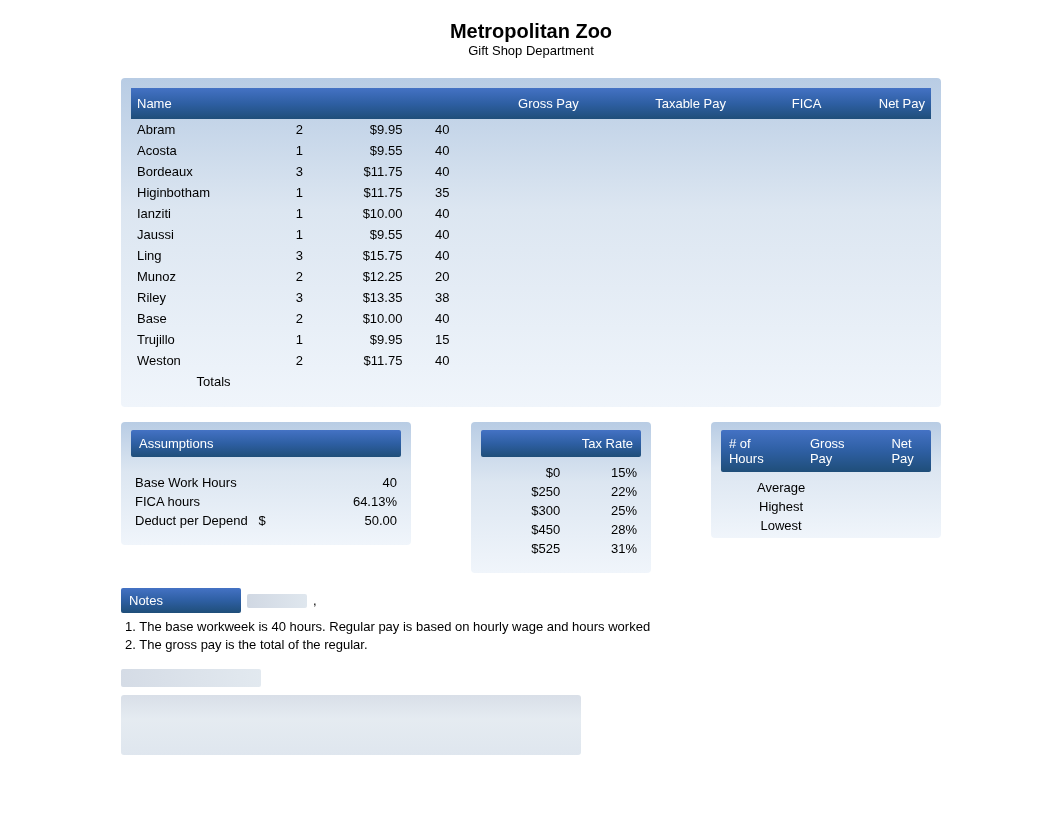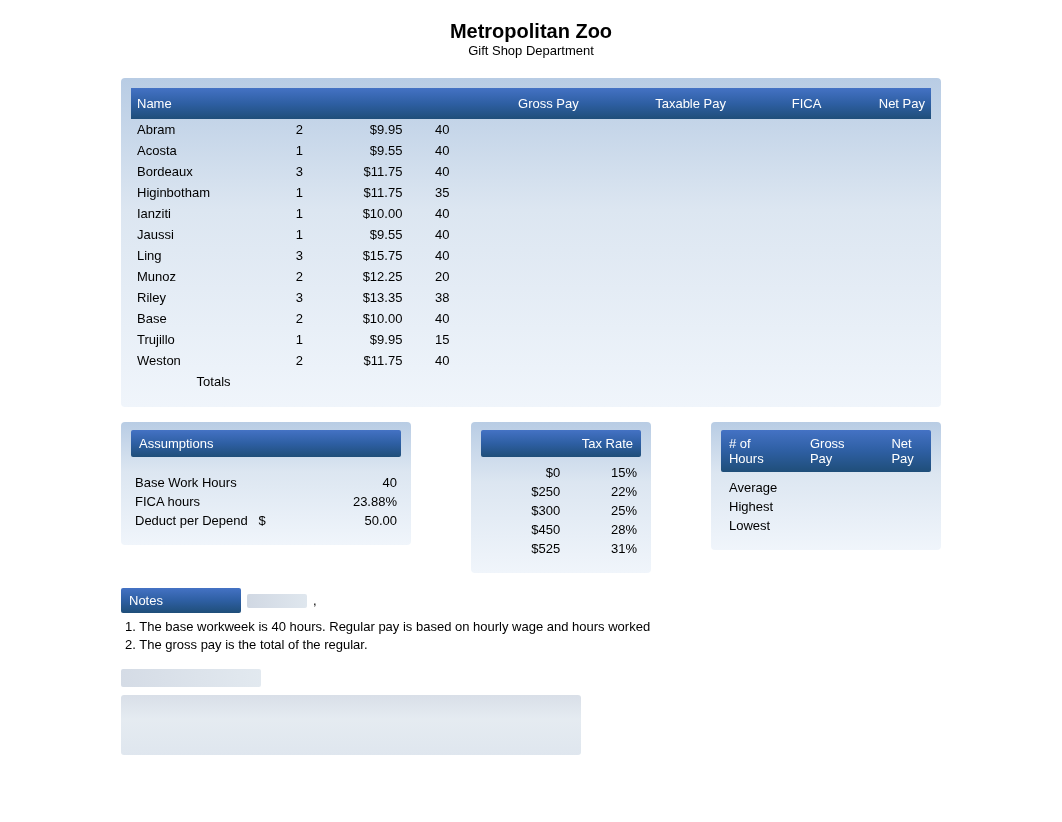--- a/index.html
+++ b/index.html
@@ -380,7 +380,7 @@
 
   <div style="width:30px;"></div>
 
-  <div style="flex:1; background: linear-gradient(180deg, #b8cce4 0%, #dce6f1 40%, #f0f5fb 100%); border-radius:4px; padding:8px 10px 15px 10px;">
+  <div style="flex:1; background: linear-gradient(180deg, #b8cce4 0%, #dce6f1 40%, #f0f5fb 100%); border-radius:4px; padding:8px 10px 3px 10px;">
     <div style="background: linear-gradient(180deg, #4472c4 0%, #2e5fa3 50%, #1f4e79 100%); color:#fff; padding:6px 8px; border-radius:2px; margin-bottom:6px; font-size:13px; display:flex; justify-content:flex-end; gap:40px;">
       <span># of Hours</span>
       <span>Gross Pay</span>

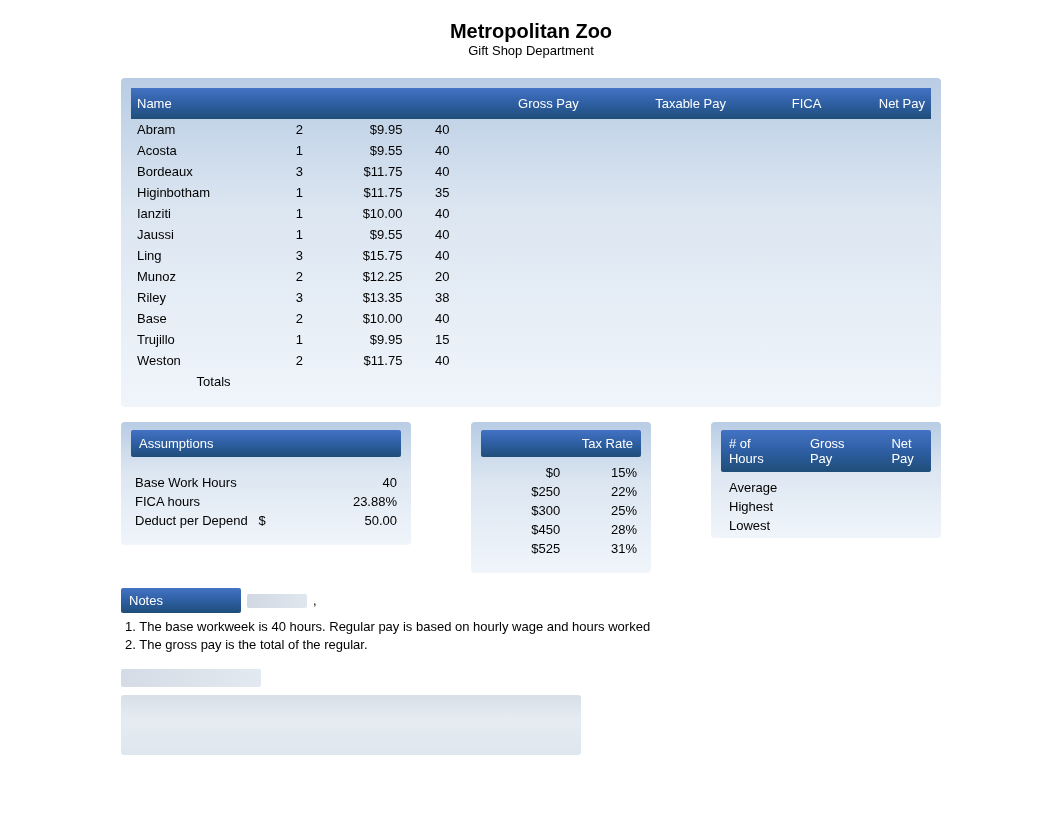--- a/index.html
+++ b/index.html
@@ -127,6 +127,7 @@
     .stats-table td {
       padding: 2px 8px;
       font-size: 13px;
+      text-align: center;
     }
     .stats-table td:nth-child(2),
     .stats-table td:nth-child(3),

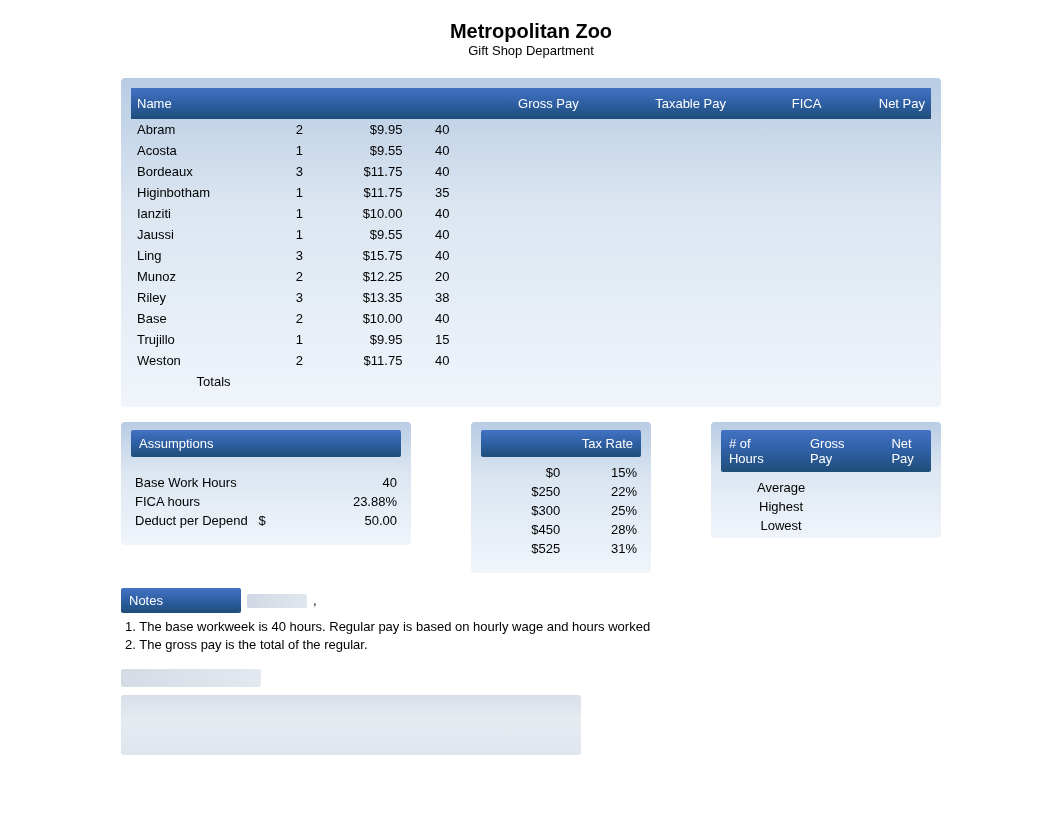--- a/index.html
+++ b/index.html
@@ -339,7 +339,7 @@
         </tr>
         <tr>
           <td>FICA hours</td>
-          <td>23.88%</td>
+          <td>64.13%</td>
         </tr>
         <tr>
           <td>Deduct per Depend &nbsp; $</td>

